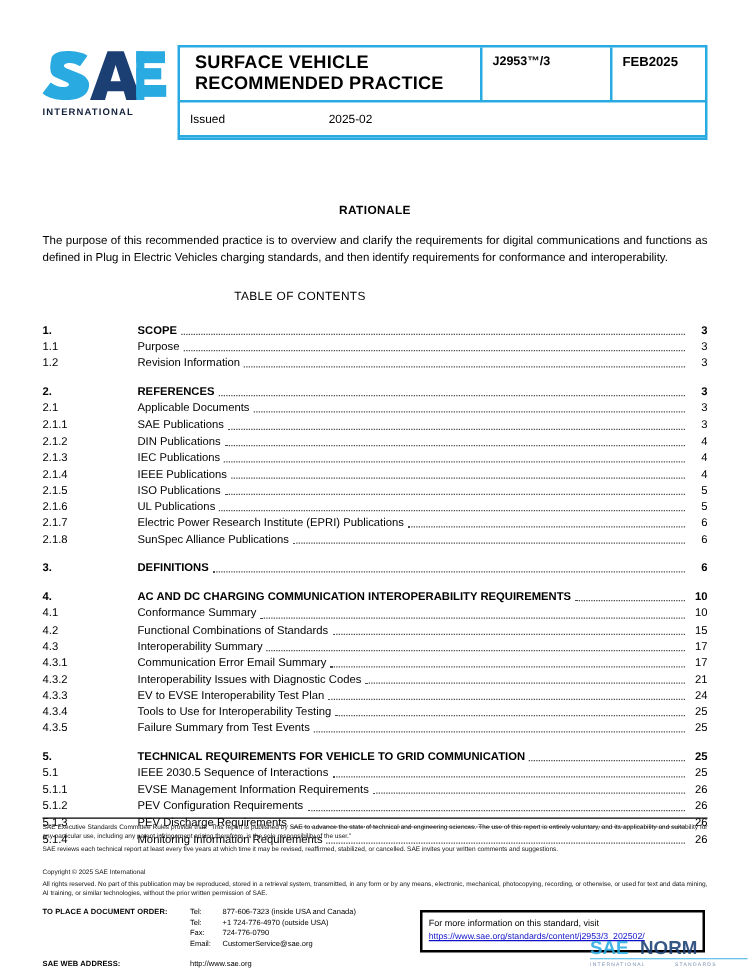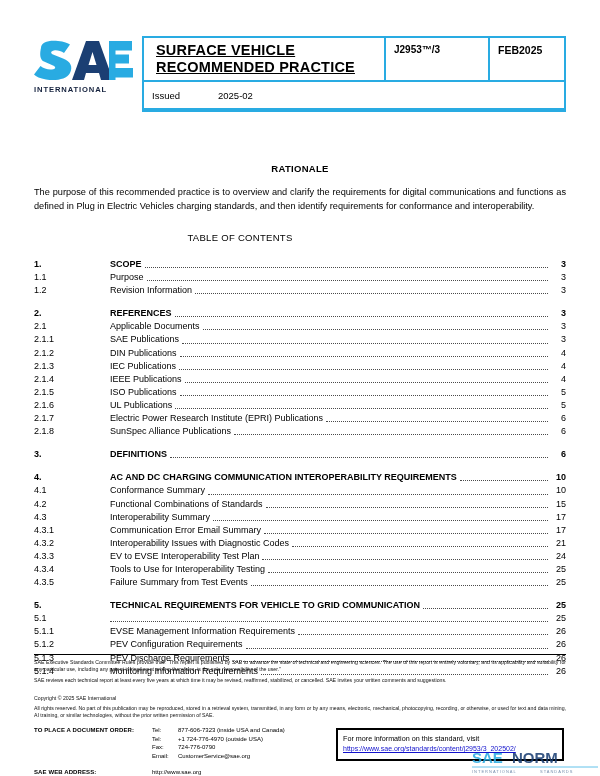--- a/index.html
+++ b/index.html
@@ -108,7 +108,7 @@
     line-height: 13px;
     padding: 8px 6px 10px 6px;
   }
-  .title-line { white-space: nowrap; text-decoration: underline; }
+  .title-line { white-space: nowrap; }
 
   
   .rationale-head {

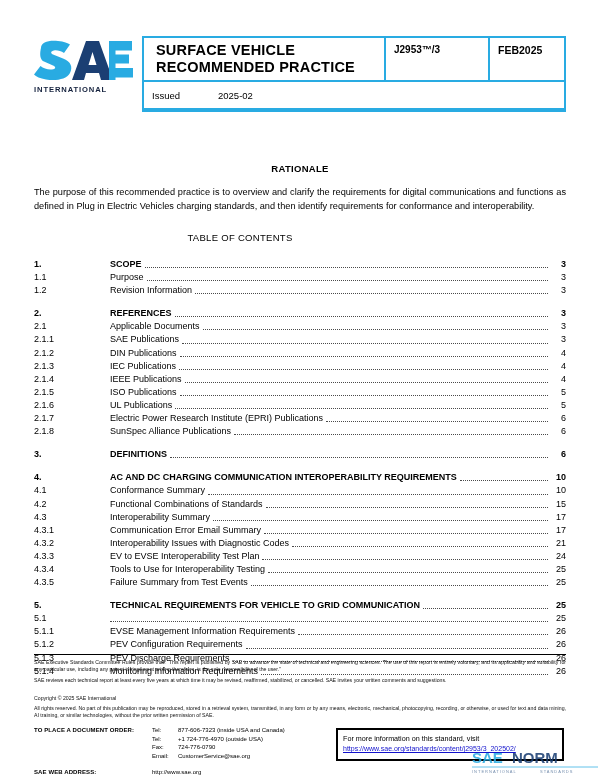--- a/index.html
+++ b/index.html
@@ -93,6 +93,7 @@
     height: 26px;
     border-bottom: 2px solid #29abe2;
     font-size: 9.5px;
+    gap: 45px;
   }
   .ht-issued-label {
     padding-left: 8px;

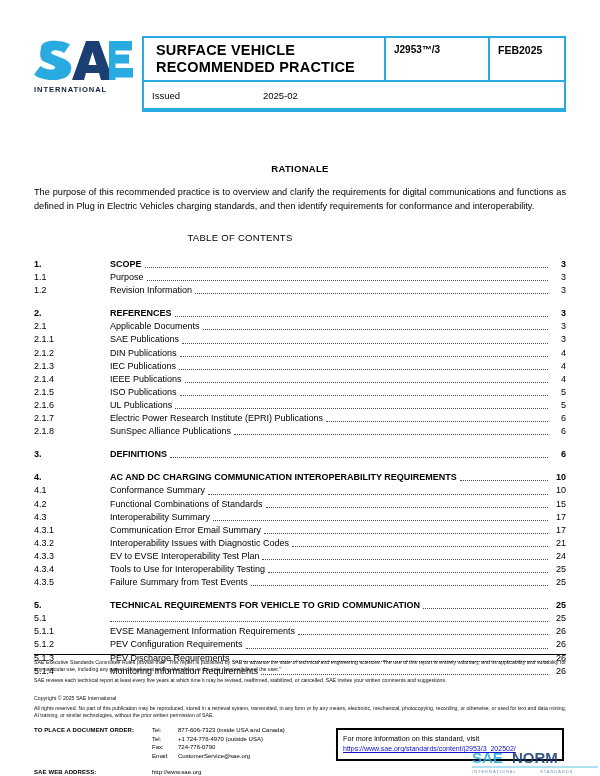--- a/index.html
+++ b/index.html
@@ -443,6 +443,7 @@
       </div>
       <div class="toc-row">
         <span class="toc-num">5.1</span>
+        <span class="toc-label">IEEE 2030.5 Sequence of Interactions</span>
         <span class="toc-dots"></span>
         <span class="toc-page">25</span>
       </div>

